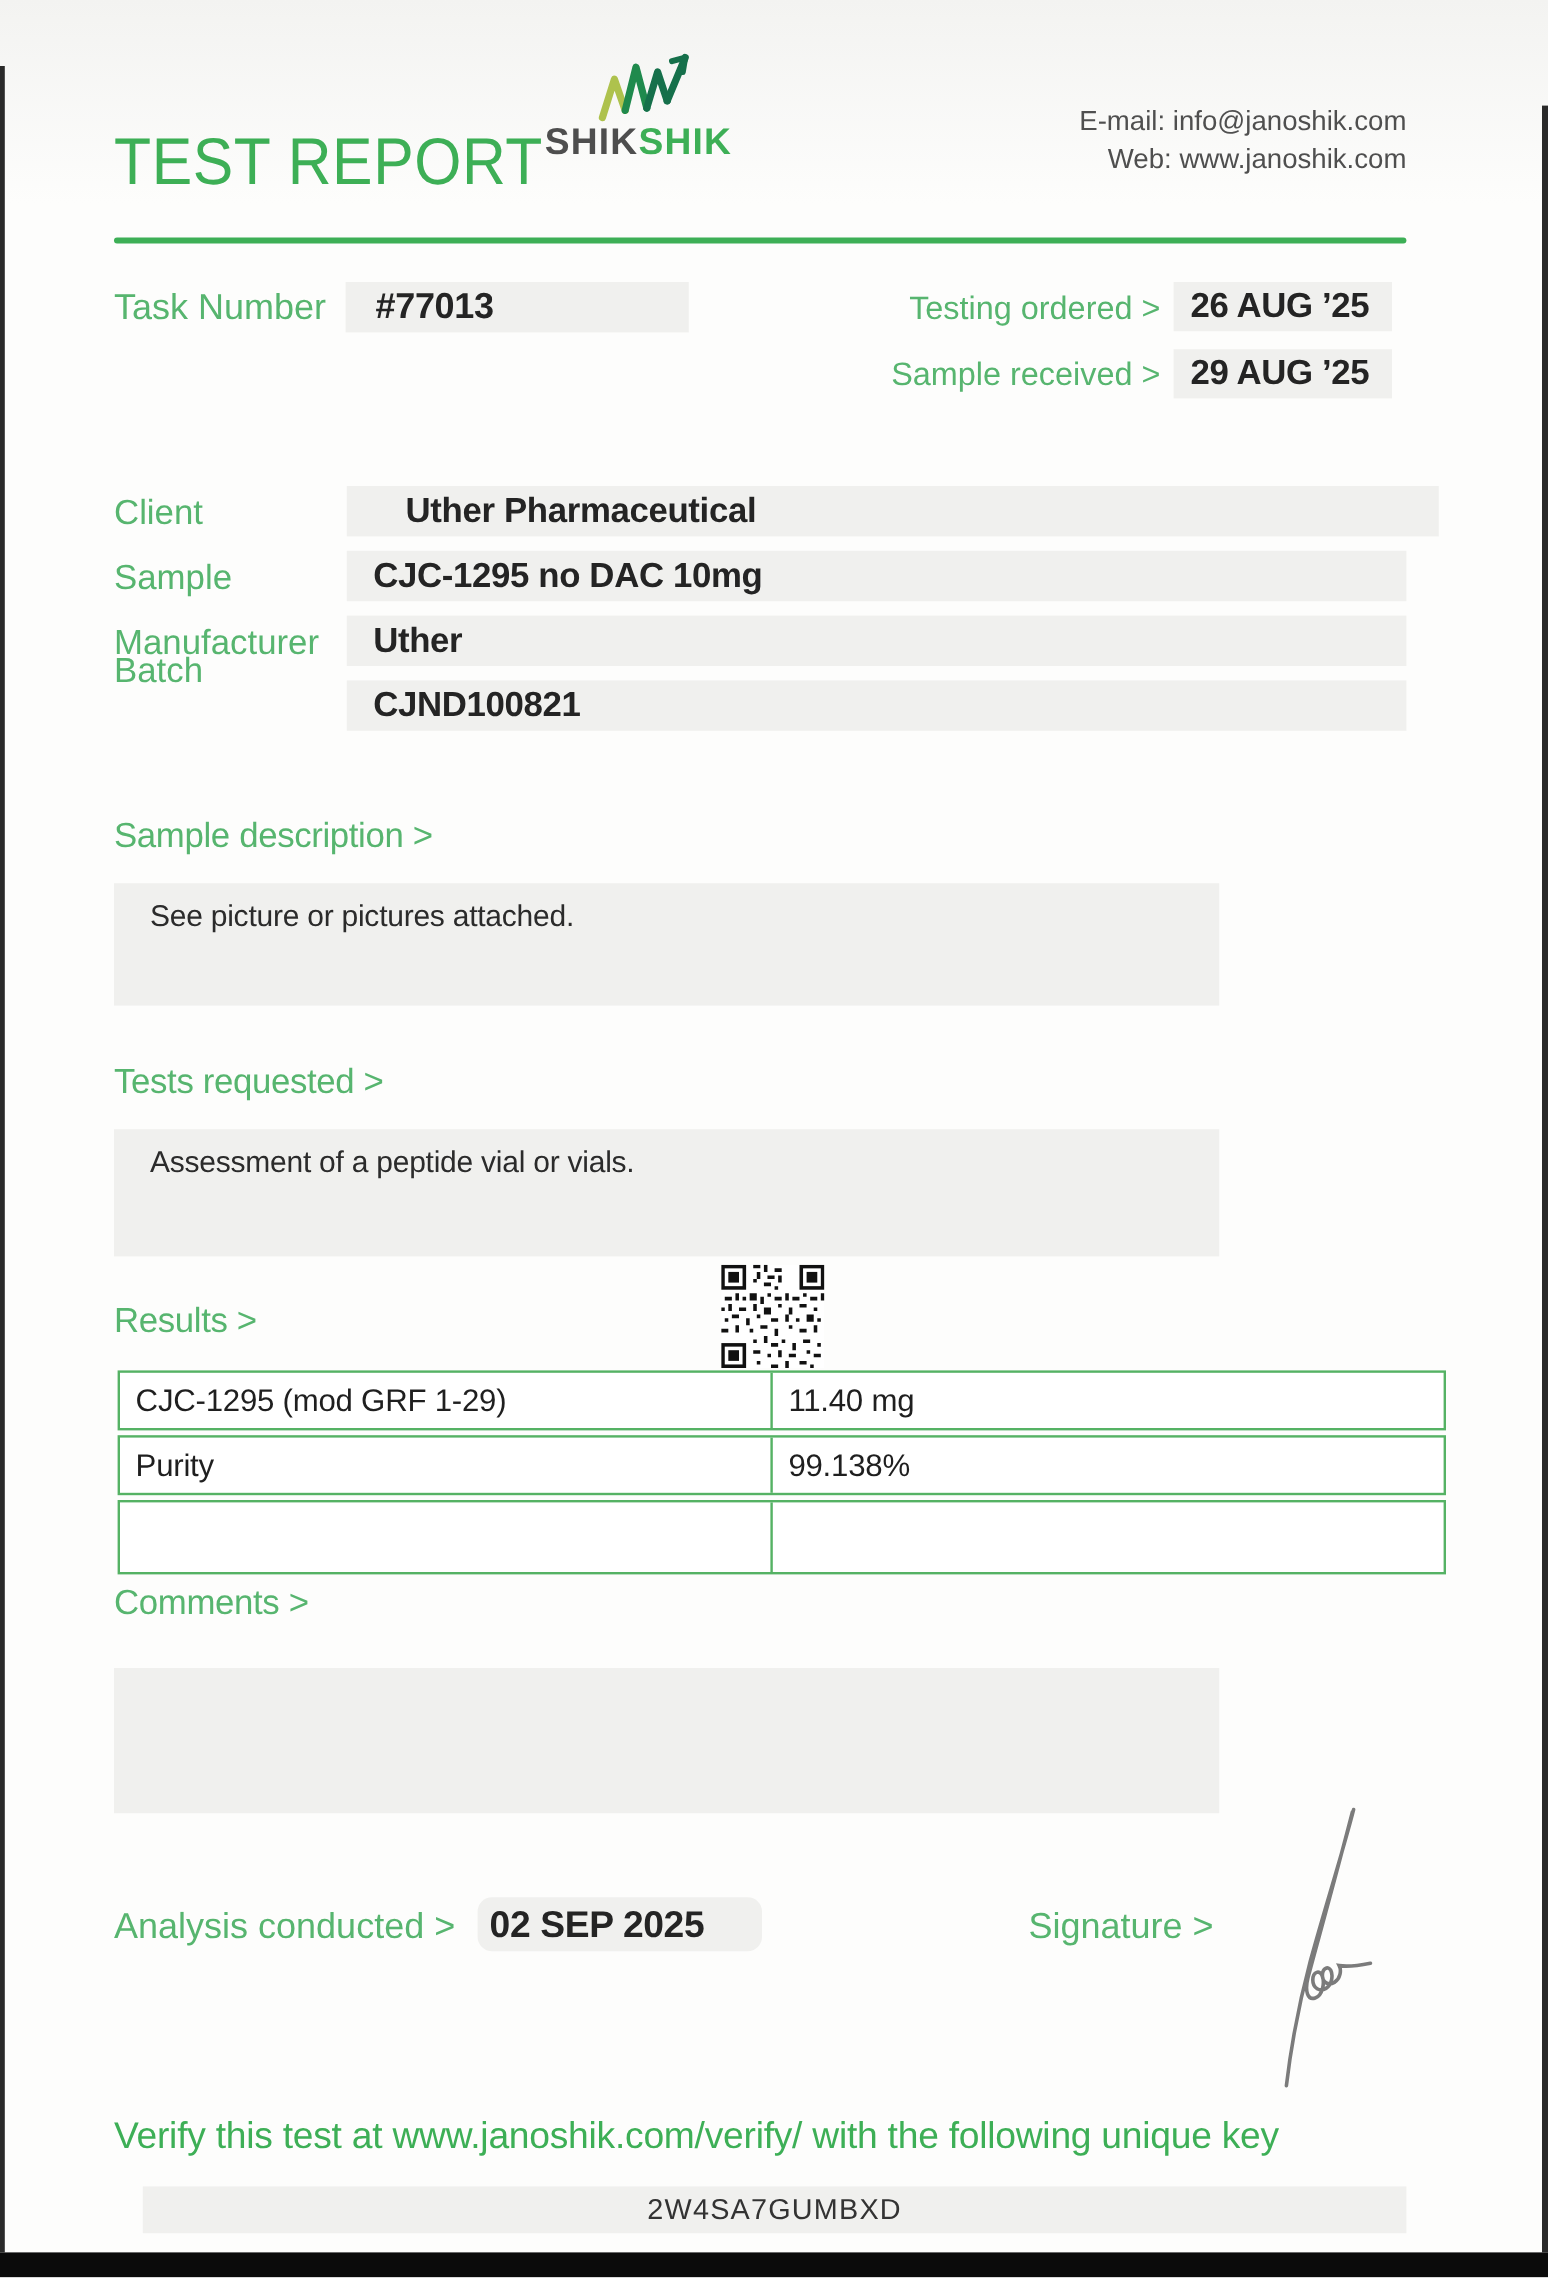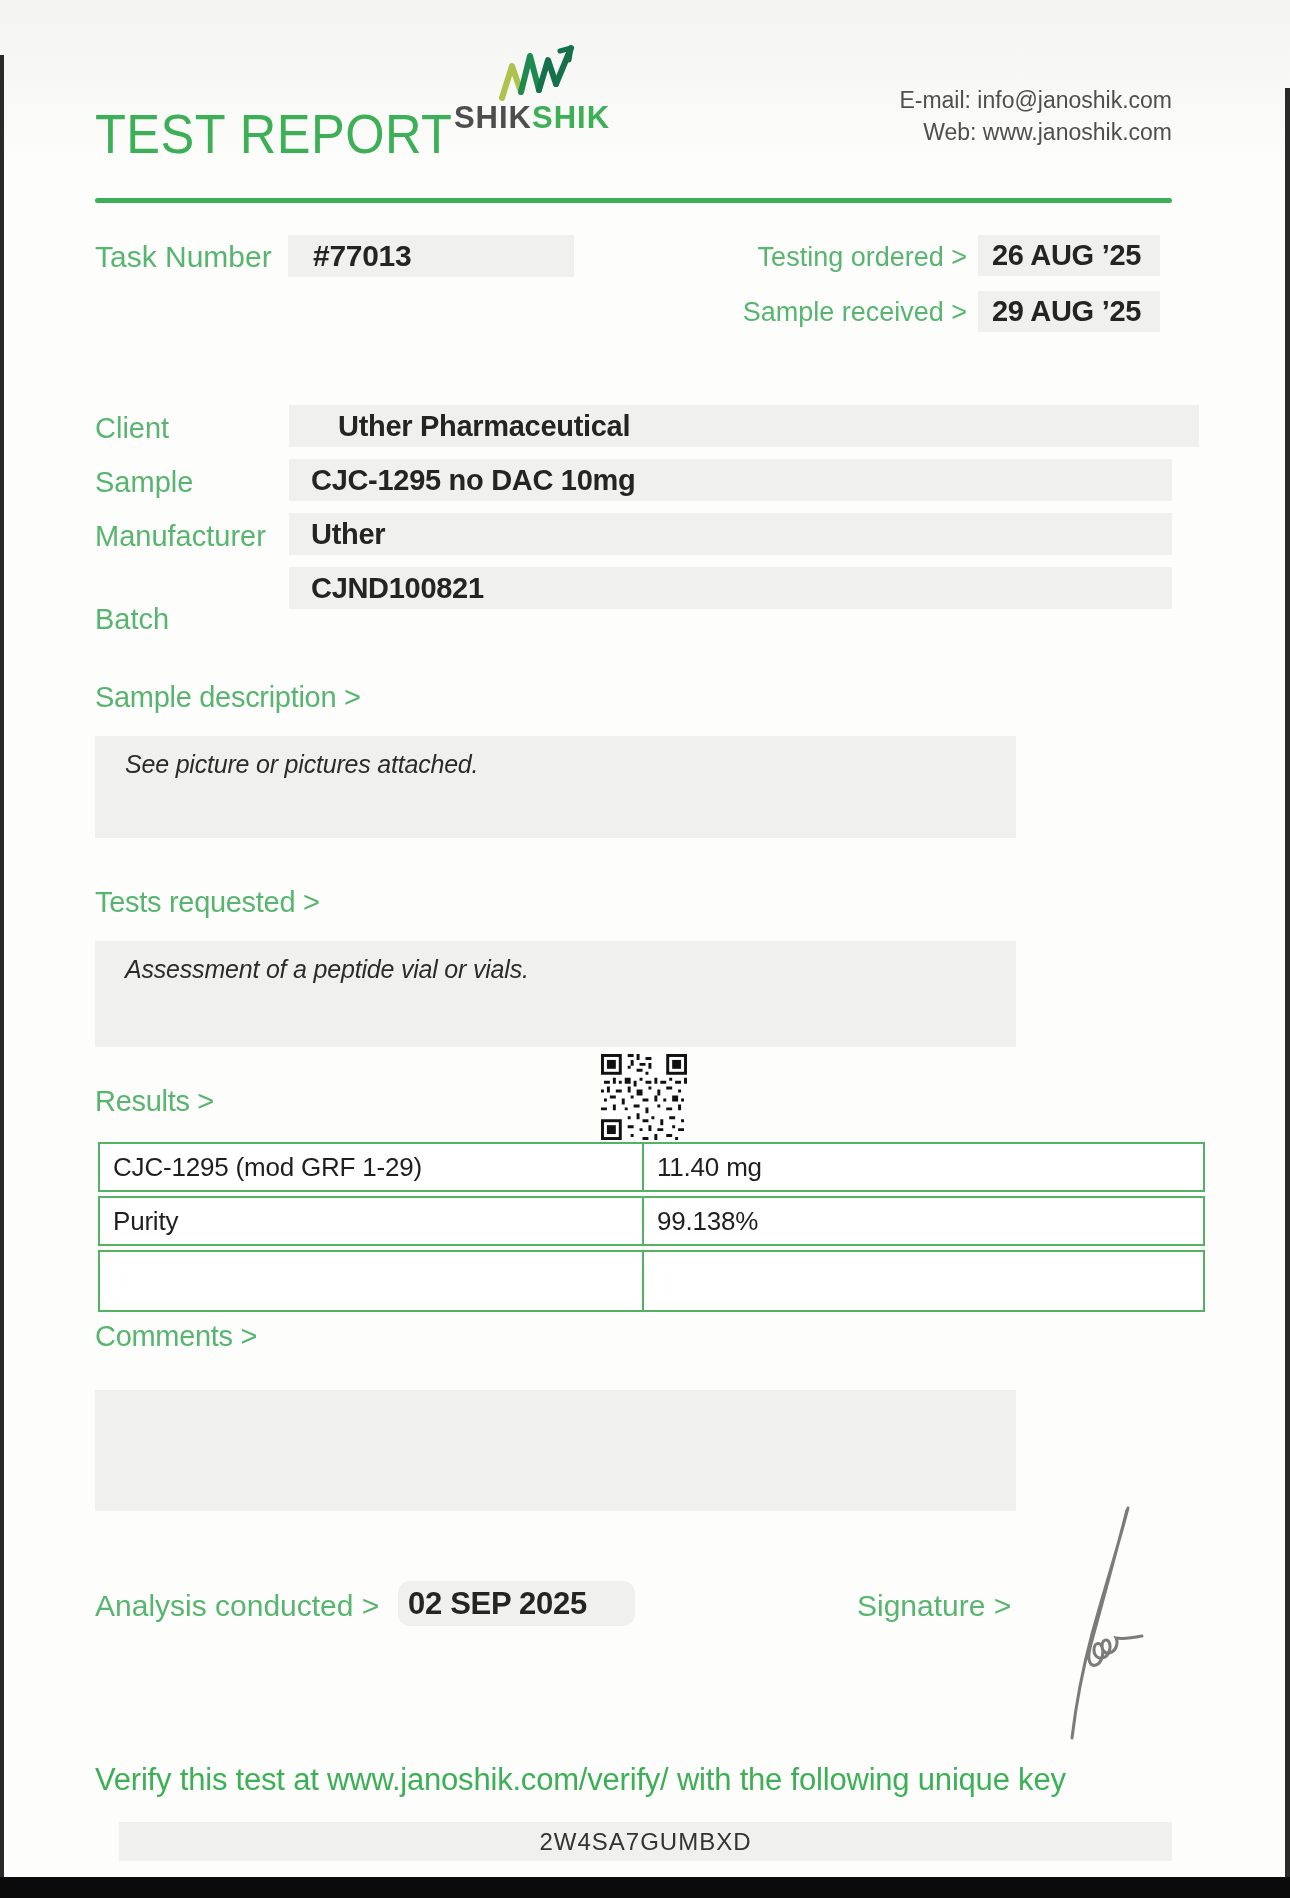--- a/index.html
+++ b/index.html
@@ -120,7 +120,7 @@
   <div class="abs info-box graybox" style="top:513px;">
     <span class="valtext">Uther</span>
   </div>
-  <div class="abs info-label green" style="top:603px;text-align:center;">Batch</div>
+  <div class="abs info-label green" style="top:543px;text-align:center;">Batch</div>
   <div class="abs info-box graybox" style="top:567px;">
     <span class="valtext">CJND100821</span>
   </div>

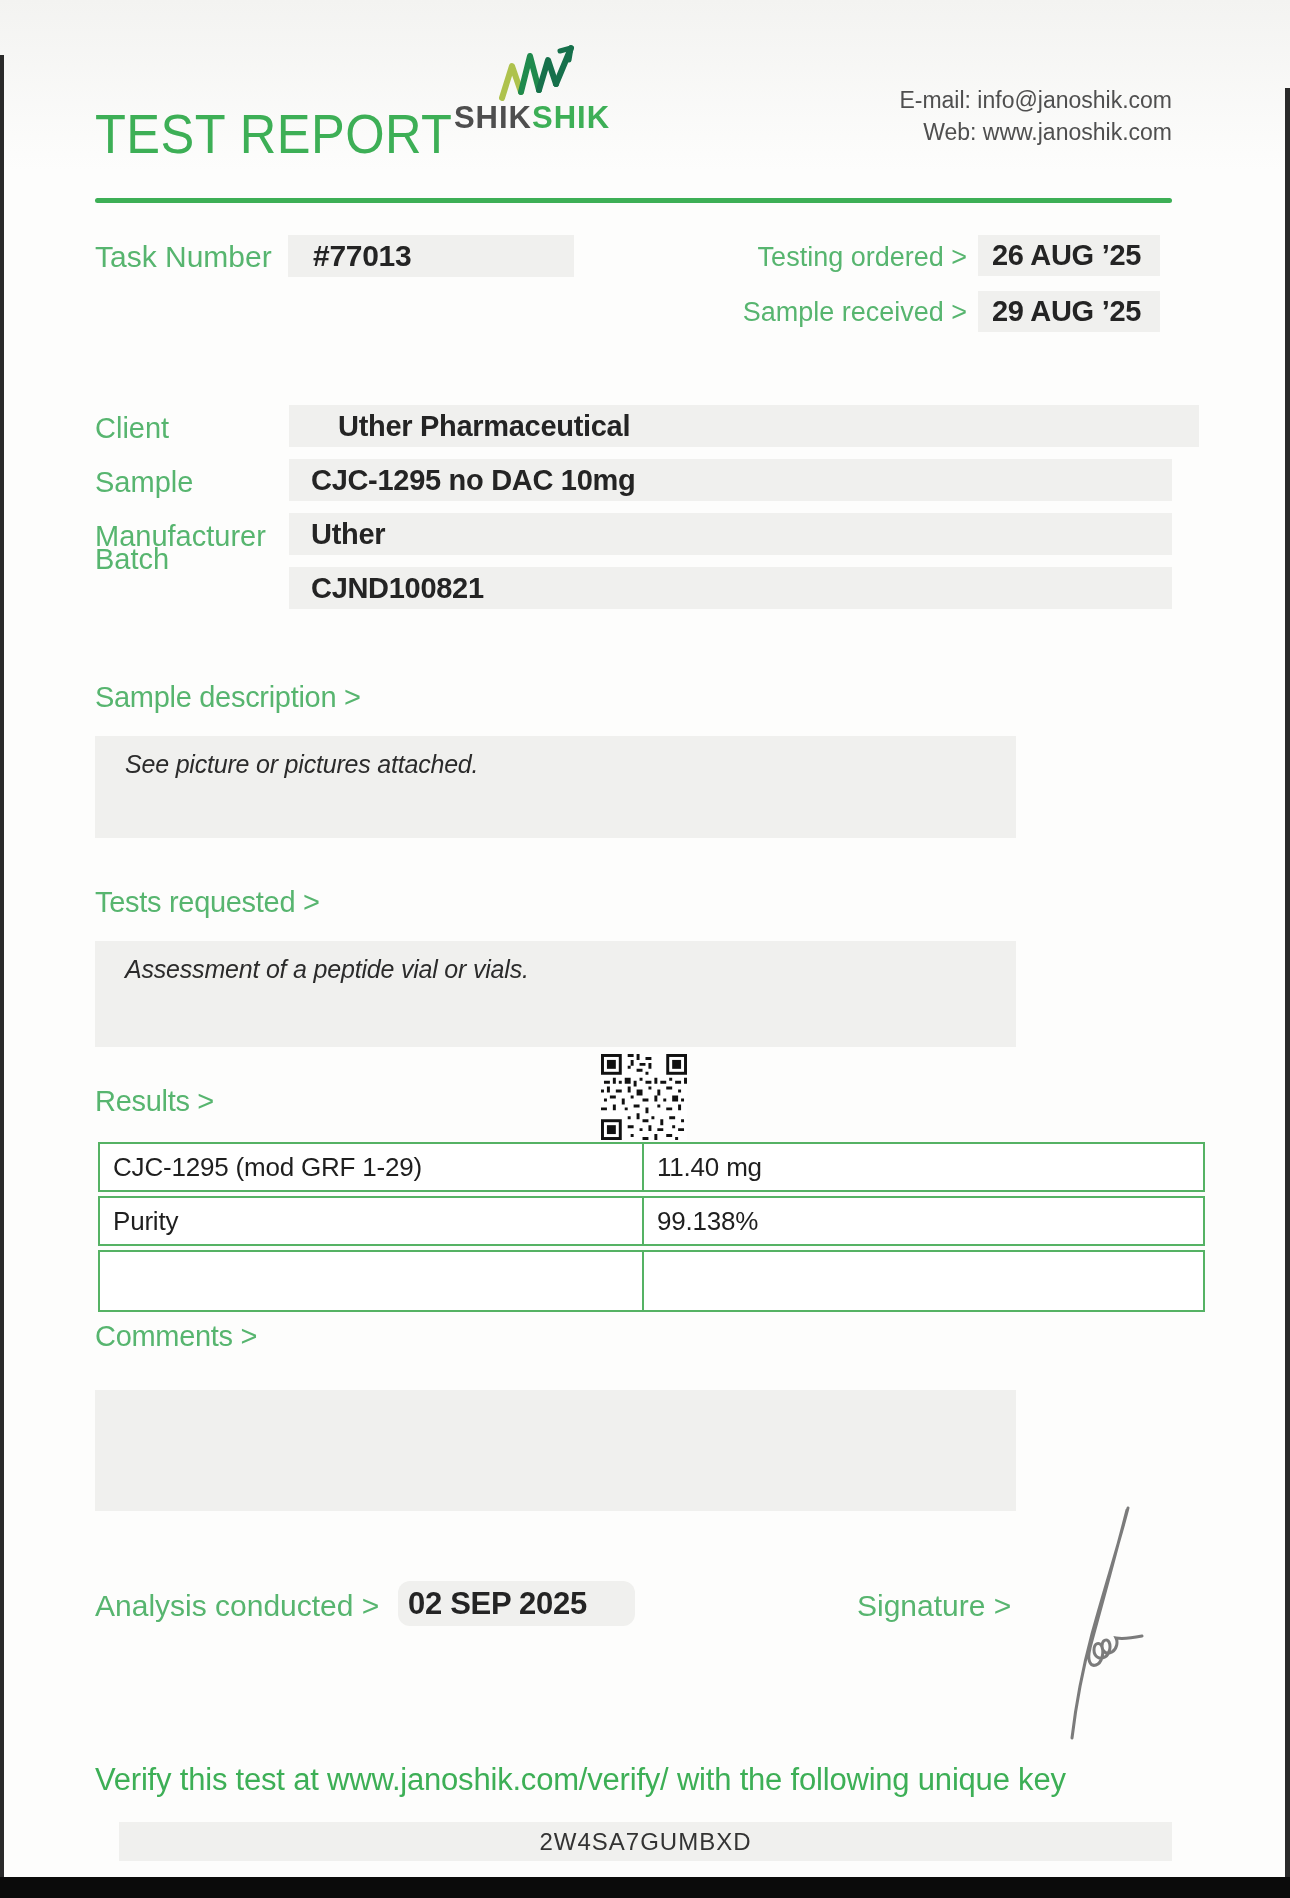--- a/index.html
+++ b/index.html
@@ -37,7 +37,7 @@
   .info-box{left:289px;width:883px;height:42px;}
   .info-box span{display:block;padding-left:22px;line-height:42px;font-size:29px;}
 
-  .secbox{left:95px;width:921px;font-style:italic;}
+  .secbox{left:95px;width:921px;}
   .sectext{padding:14px 0 0 30px;font-size:25px;color:#2b2b2b;letter-spacing:-0.2px;}
 
   .qr{left:601px;top:1054px;}

